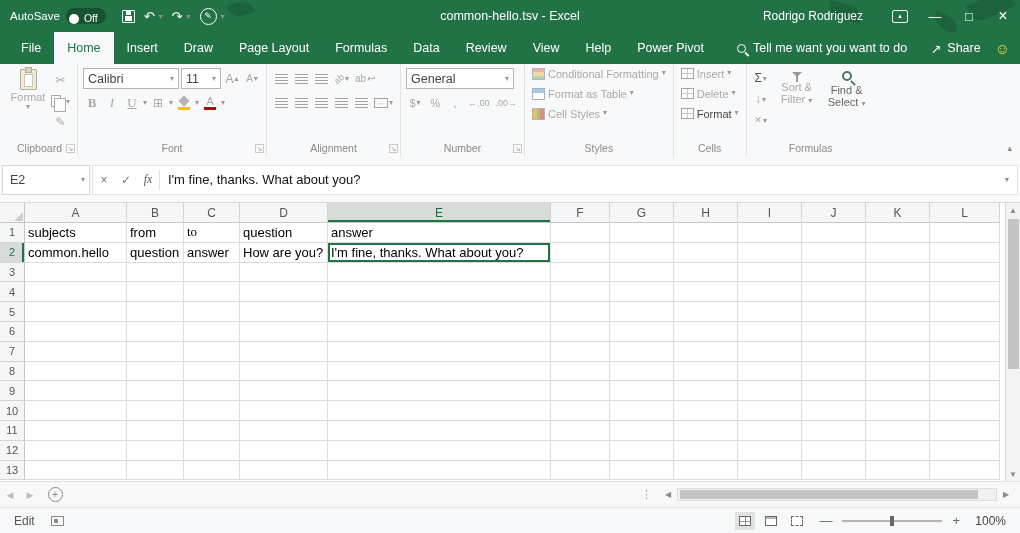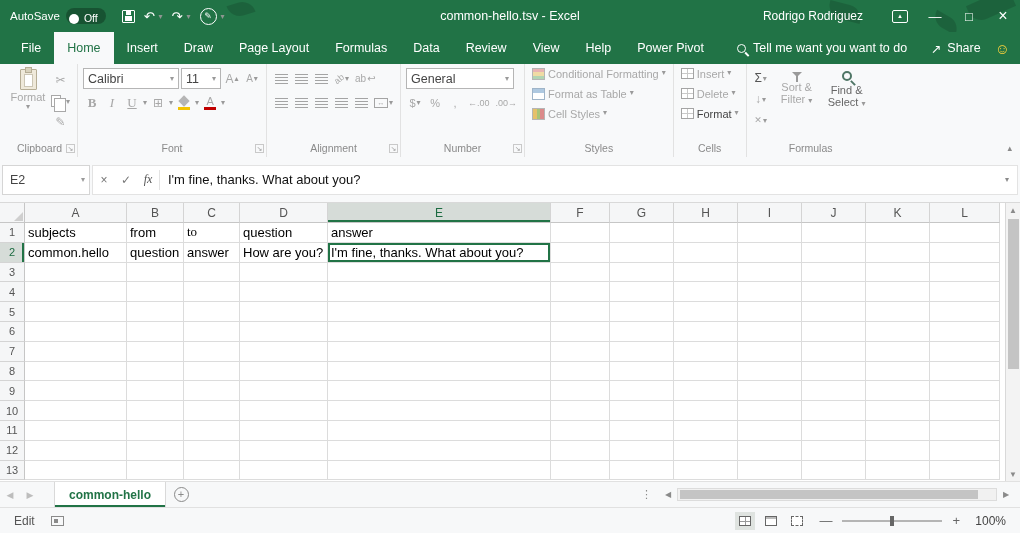--- a/index.html
+++ b/index.html
@@ -673,7 +673,6 @@
   <div class="sheetbar">
     <span class="snav">◀</span>
     <span class="snav">▶</span>
-    <div class="stab">common-hello</div>
     <div class="addsheet">
         <span class="circ">+</span>
       </div>

